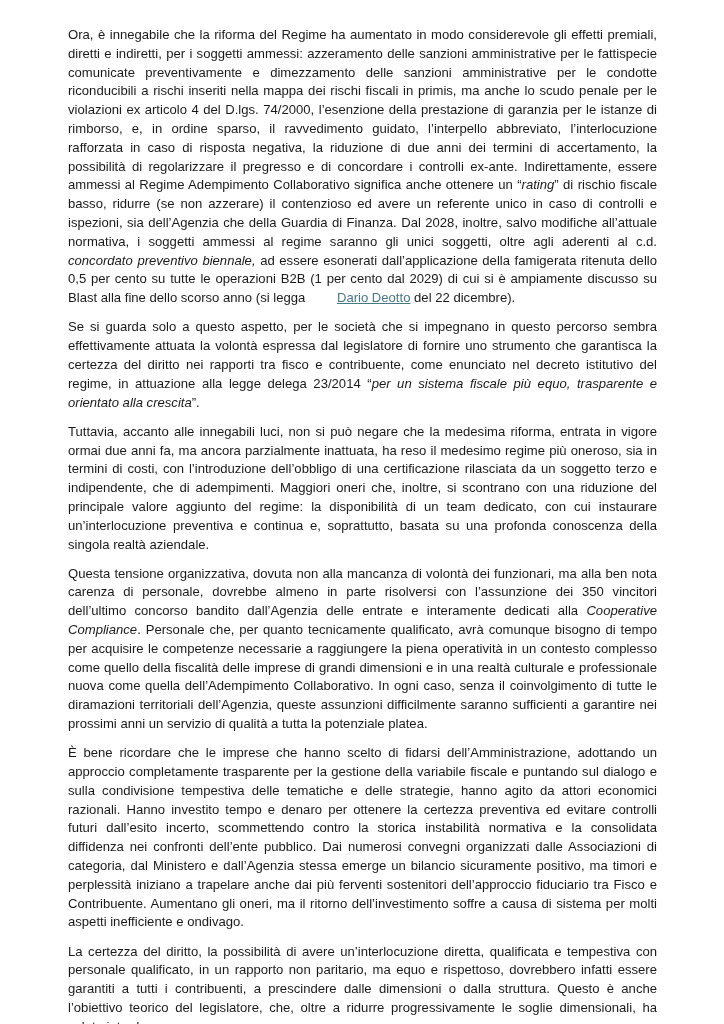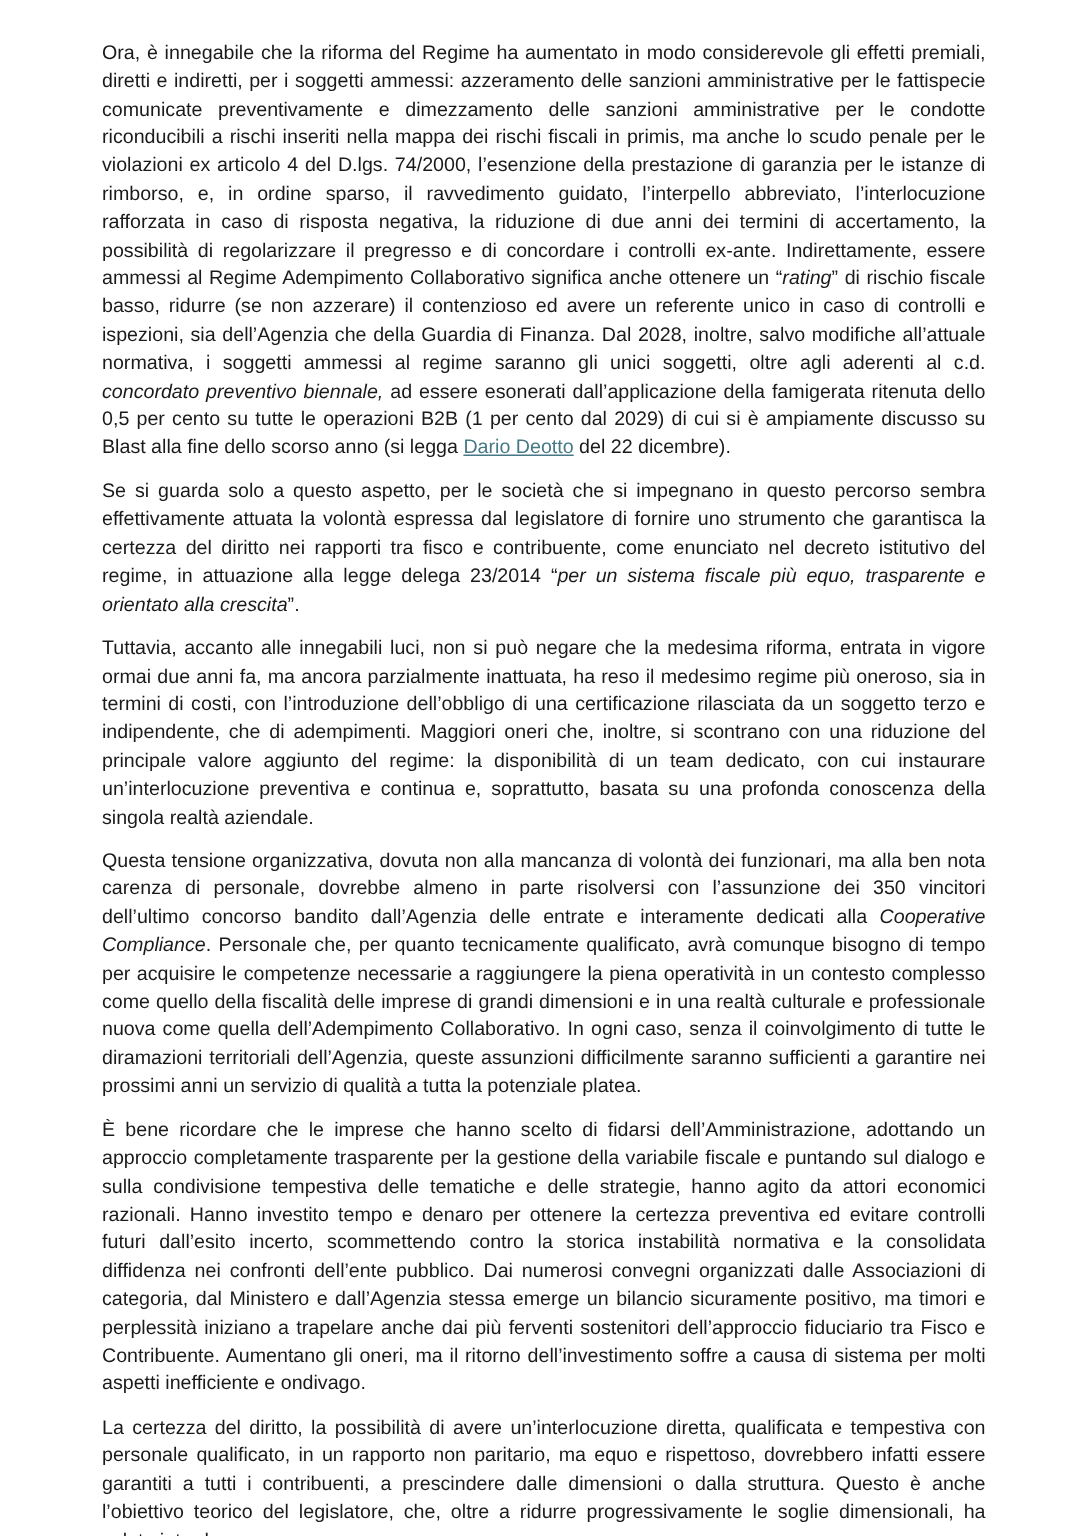--- a/index.html
+++ b/index.html
@@ -17,7 +17,7 @@
   }
   .page p { margin: 0 0 10.4px 0; }
   .page em { font-style: italic; margin-top: 12px; }
-  .page a { color: #467886; text-decoration: underline; }
+  .page a { color: #467886; text-decoration: underline; margin-left: 28px; }
 </style>
 </head>
 <body>

